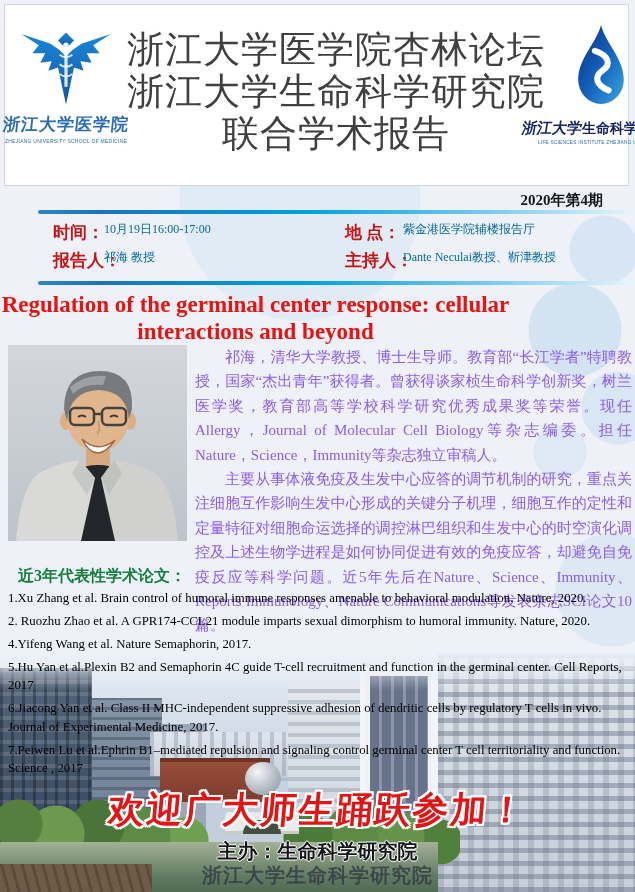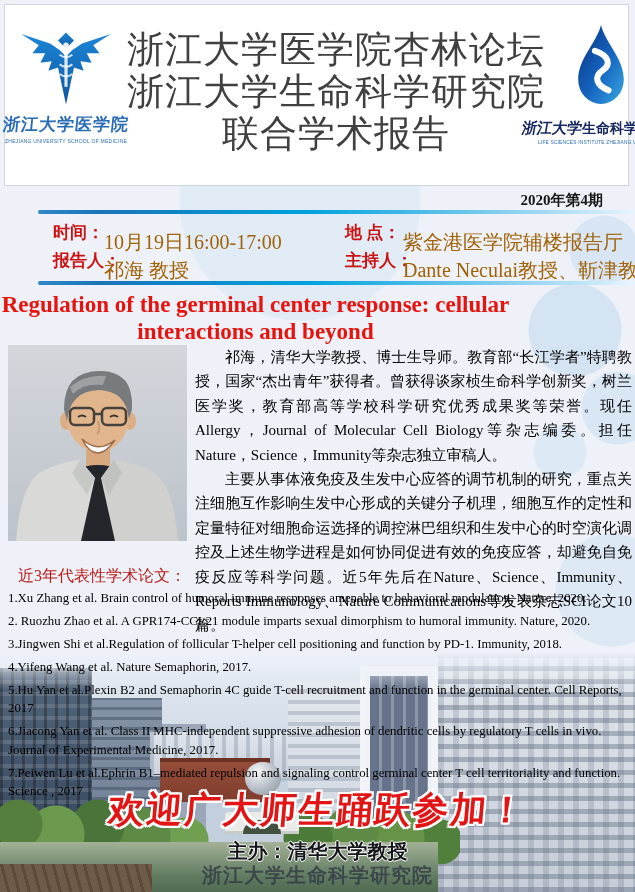--- a/index.html
+++ b/index.html
@@ -52,7 +52,7 @@
   .info-row.r1{top:221px;}
   .info-row.r2{top:249px;}
   .lbl{position:absolute;color:#cc1111;font-weight:bold;font-size:17px;}
-  .val{position:absolute;color:#a16207;font-size:20px;margin-top:8px;}
+  .val{position:absolute;color:#0369a1;font-size:12px;}
   .l1,.l3{left:40px;margin-left:13px;}
   .v1,.v3{left:104px;}
   .l2,.l4{left:345px;}

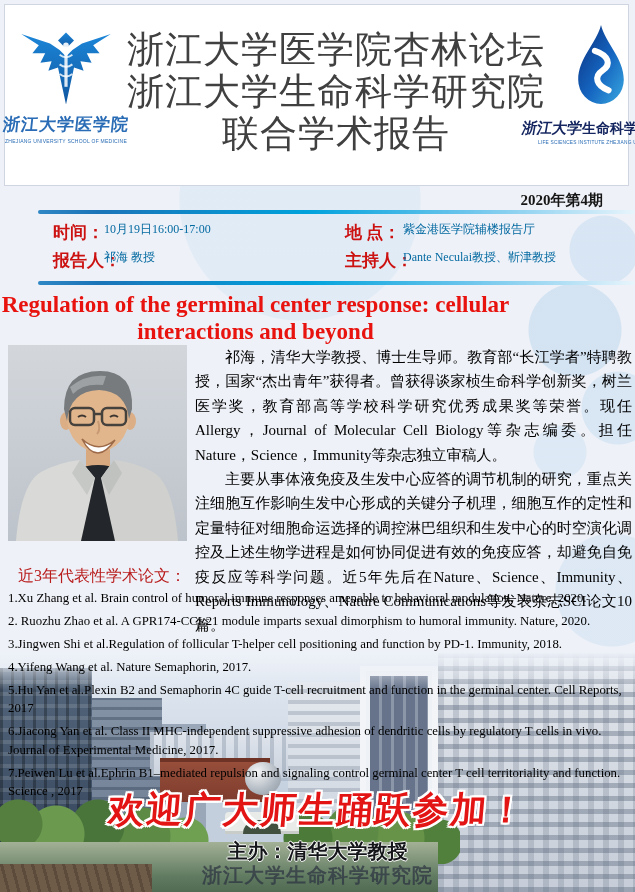--- a/index.html
+++ b/index.html
@@ -64,7 +64,7 @@
   
   .photo{position:absolute;top:345px;left:8px;width:179px;height:196px;z-index:2;overflow:hidden;}
   .bio{position:absolute;top:345px;left:195px;width:437px;z-index:2;}
-  .bio p{margin:0;text-indent:2em;font-size:15px;line-height:24.4px;color:#000000;text-align:justify;}
+  .bio p{margin:0;text-indent:2em;font-size:15px;line-height:24.4px;color:#8b5cf6;text-align:justify;}
   
   .pub-head{position:absolute;top:566px;left:18px;z-index:3;font-size:16px;font-weight:normal;color:#b91c1c;}
   .pubs{position:absolute;top:589px;left:8px;width:624px;z-index:3;margin:0;padding:0;list-style:none;}

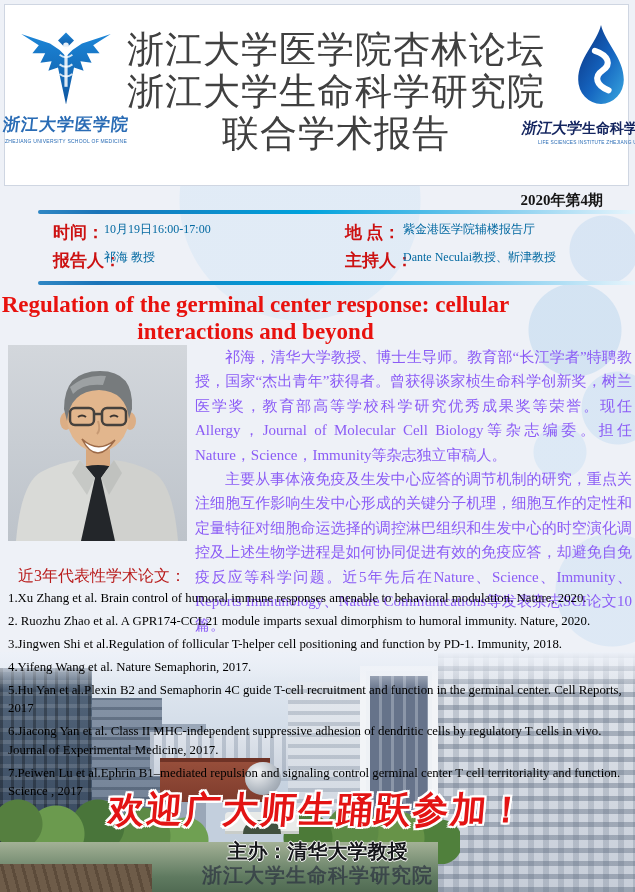--- a/index.html
+++ b/index.html
@@ -66,7 +66,7 @@
   .bio{position:absolute;top:345px;left:195px;width:437px;z-index:2;}
   .bio p{margin:0;text-indent:2em;font-size:15px;line-height:24.4px;color:#8b5cf6;text-align:justify;}
   
-  .pub-head{position:absolute;top:566px;left:18px;z-index:3;font-size:16px;font-weight:normal;color:#b91c1c;}
+  .pub-head{position:absolute;top:566px;left:18px;z-index:3;font-size:16px;font-weight:bold;color:#15803d;}
   .pubs{position:absolute;top:589px;left:8px;width:624px;z-index:3;margin:0;padding:0;list-style:none;}
   .pubs li{font-size:12.8px;line-height:18.4px;color:#000;margin-bottom:4.6px;}
   .pubs b{font-weight:normal;margin-top:10px;}

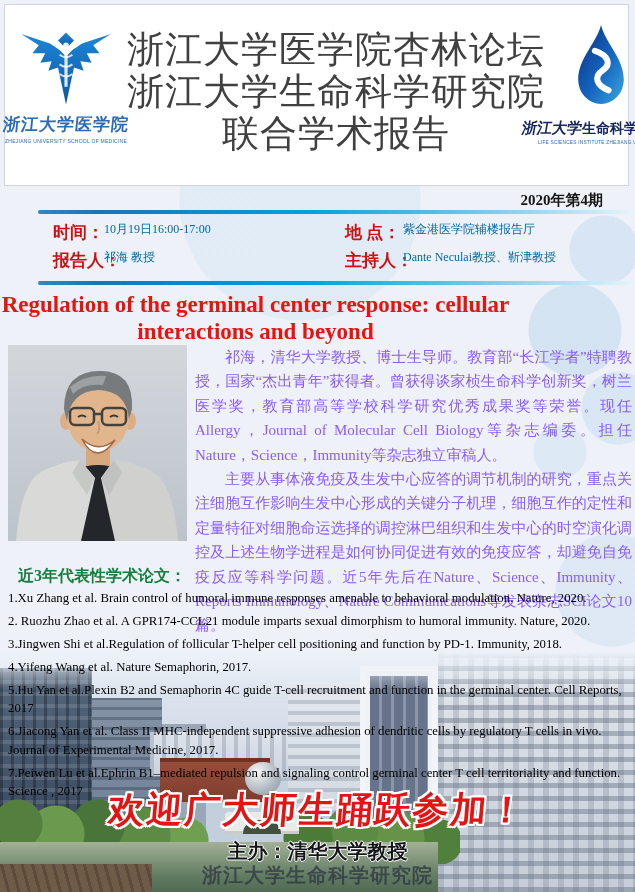--- a/index.html
+++ b/index.html
@@ -247,7 +247,6 @@
   <ol class="pubs">
     <li><span>1.Xu Zhang et al. Brain control of humoral immune responses amenable to behavioral modulation. </span><b>Nature</b><span>, 2020.</span></li>
     <li><span>2. Ruozhu Zhao et al. A GPR174-CCL21 module imparts sexual dimorphism to humoral immunity. </span><b>Nature</b><span>, 2020.</span></li>
-    <li><span>3.Jingwen Shi et al.Regulation of follicular T-helper cell positioning and function by PD-1. </span><b>Immunity</b><span>,  2018.</span></li>
     <li><span>4.Yifeng Wang et al. </span><b>Nature Semaphorin</b><span>, 2017.</span></li>
     <li><span>5.Hu Yan et al.Plexin B2 and Semaphorin 4C guide T-cell recruitment and function in the germinal center. </span><b>Cell Reports</b><span>, 2017</span></li>
     <li><span>6.Jiacong Yan et al. Class II MHC-independent suppressive adhesion of dendritic cells by regulatory T cells in vivo. </span><b>Journal of Experimental Medicine</b><span>, 2017.</span></li>

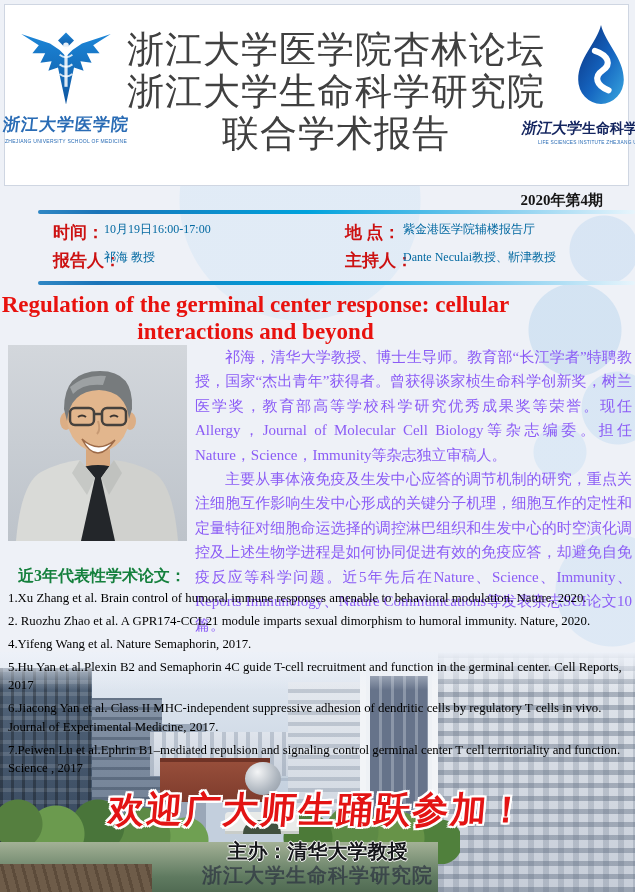--- a/index.html
+++ b/index.html
@@ -277,7 +277,7 @@
   </div>
 
   <div class="welcome">欢迎广大师生踊跃参加！</div>
-  <div class="org org1">主办：清华大学教授</div>
+  <div class="org org1">主办：生命科学研究院</div>
   <div class="org org2">浙江大学生命科学研究院</div>
 </div>
 

